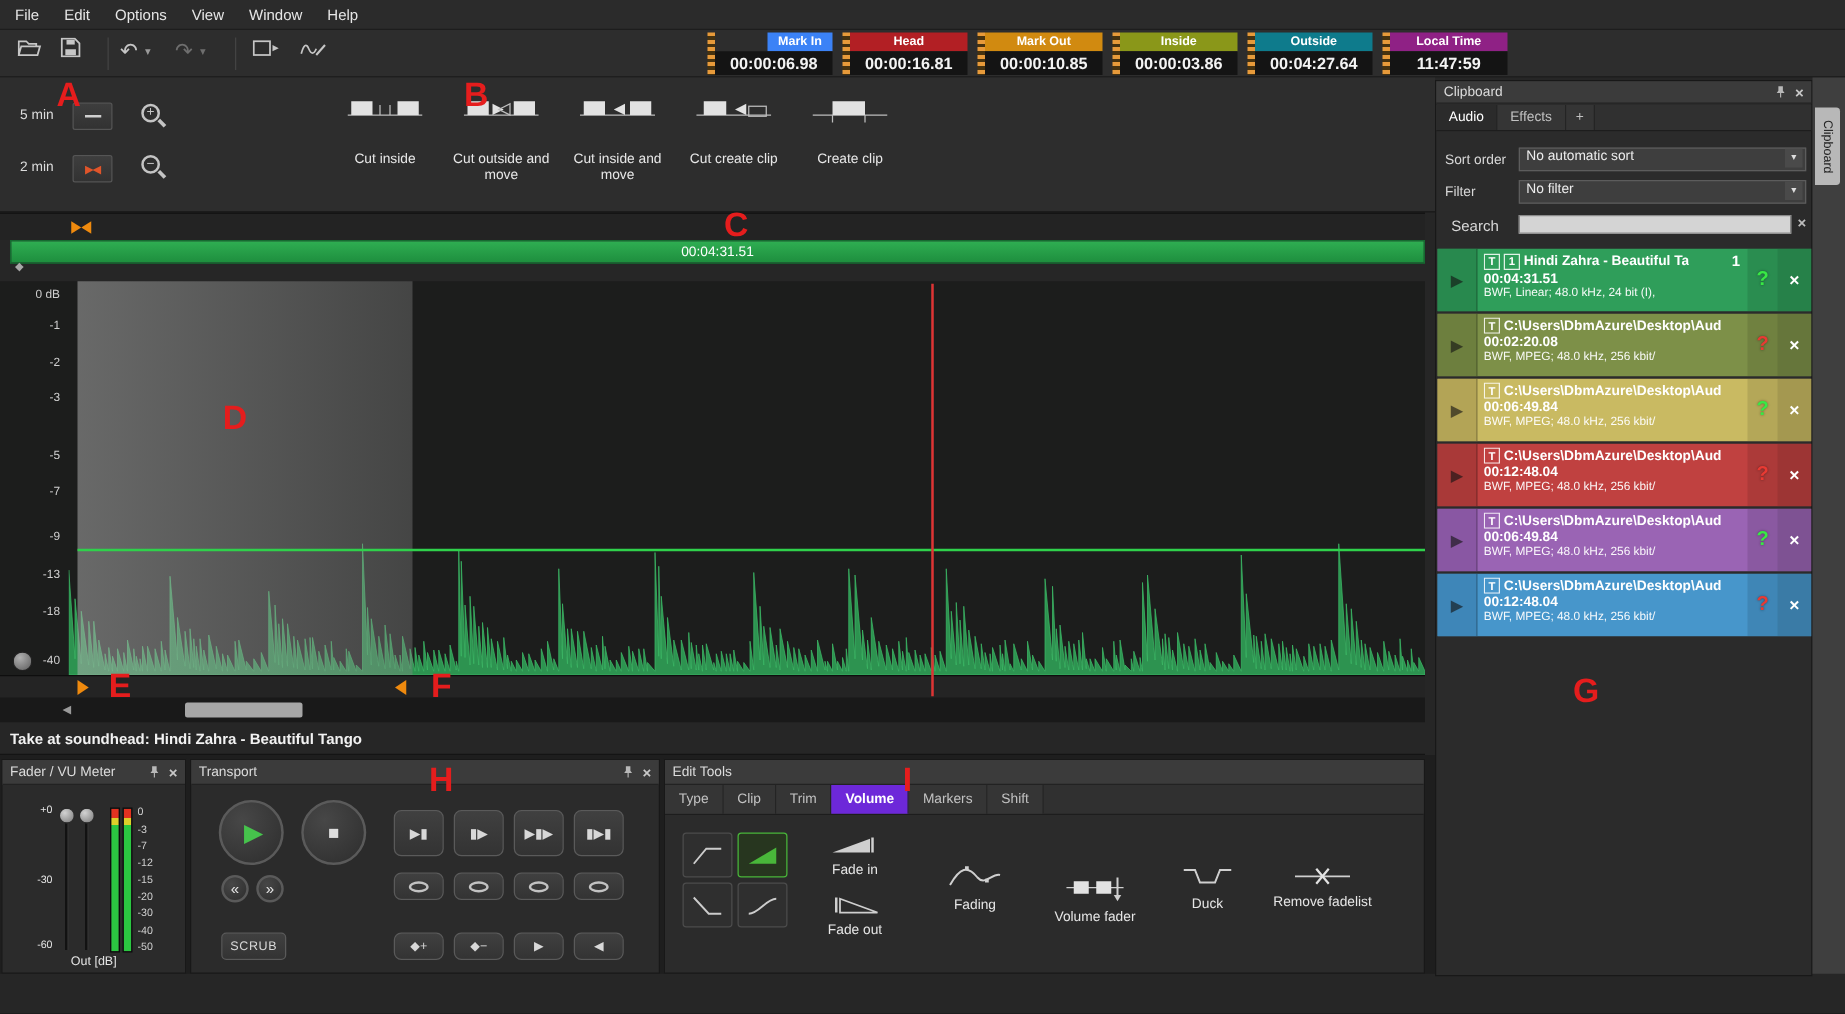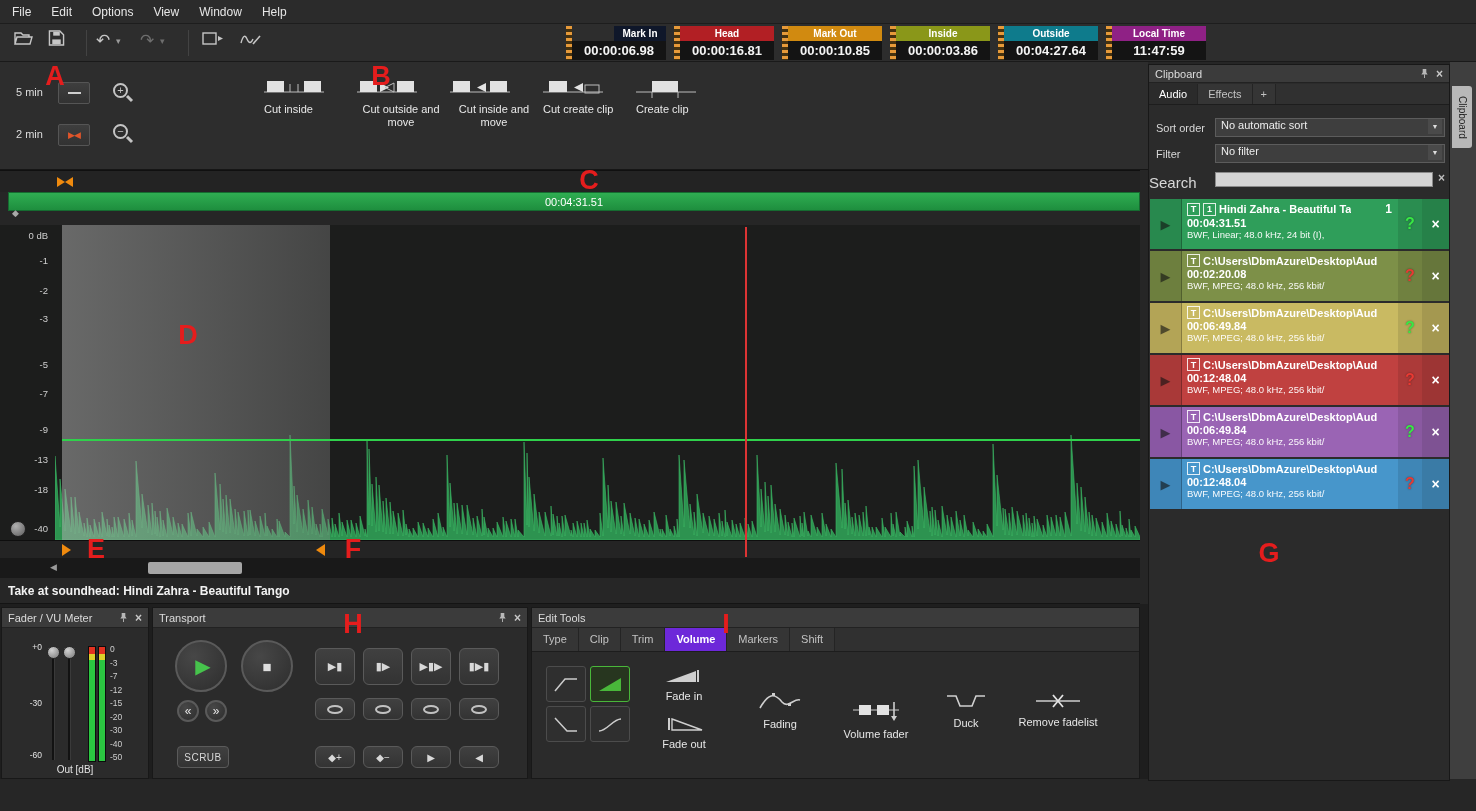--- a/index.html
+++ b/index.html
@@ -148,7 +148,7 @@
       <div class="time-block">
         <div class="tb-stripe"></div>
         <div class="tb-body">
-          <div class="tb-label" style="background: #0f172a; margin-left: 42px;">Mark In</div>
+          <div class="tb-label" style="background: #3b82f6; margin-left: 42px;">Mark In</div>
           <div class="tb-value">00:00:06.98</div>
         </div>
       </div>

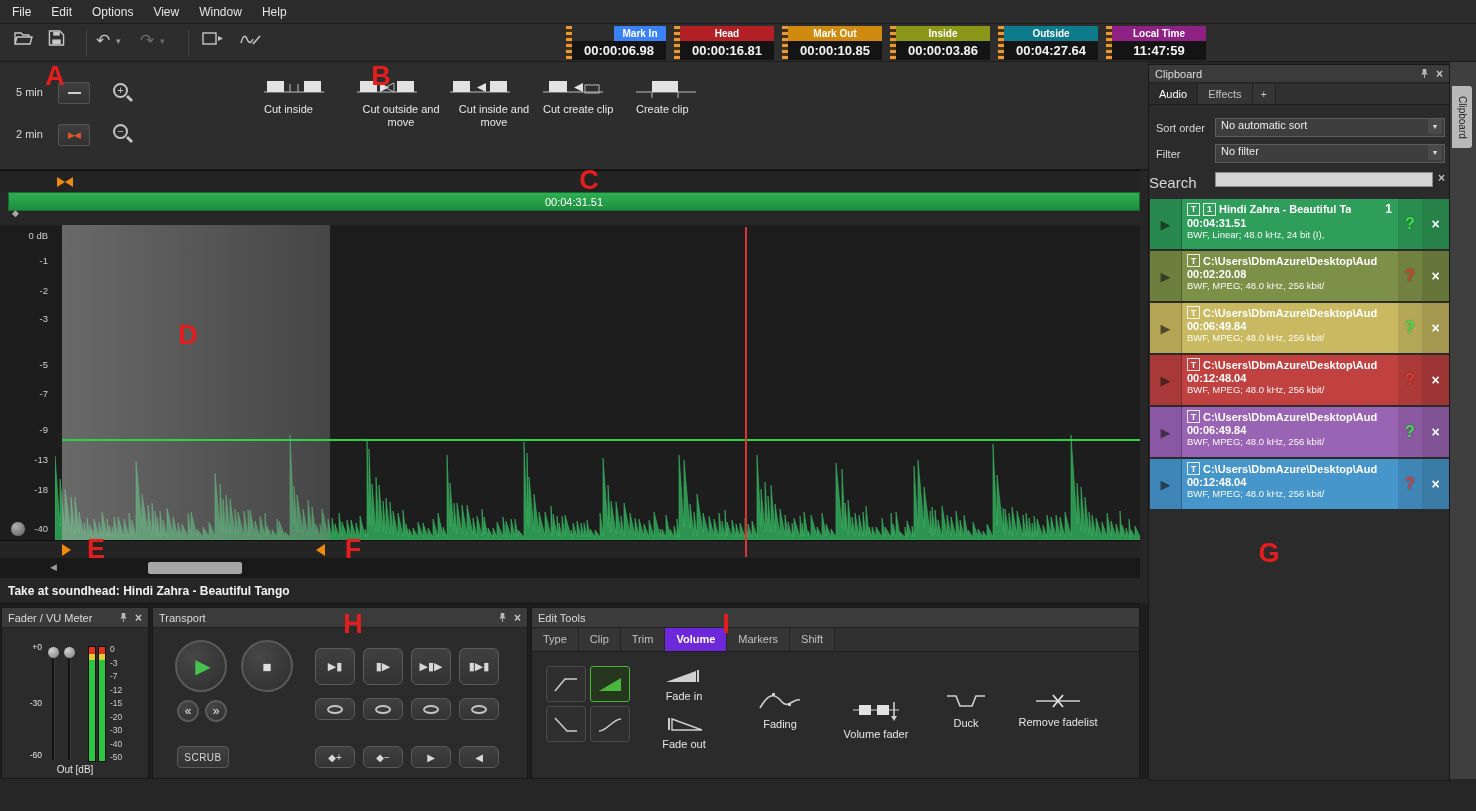--- a/index.html
+++ b/index.html
@@ -25,7 +25,7 @@
 
 
 .toolstrip{left:0;top:62px;width:1148px;height:108px;background:#2d2d2d;border-bottom:1px solid #161616}
-.cut-btn{width:88px;display:flex;flex-direction:column;align-items:flex-start;gap:1px;font-size:11px;color:#e8e8e8;text-align:center;line-height:1.15}
+.cut-btn{width:88px;display:flex;flex-direction:column;align-items:center;gap:19px;font-size:11px;color:#e8e8e8;text-align:center;line-height:1.15}
 .mag{position:relative;display:inline-block;width:15px;height:15px;border:2px solid #c4c4c4;border-radius:50%}
 .mag i{position:absolute;left:0;right:0;top:-2px;bottom:0;display:flex;align-items:center;justify-content:center;font-style:normal;font-size:11px;color:#c4c4c4}
 .mag::after{content:"";position:absolute;width:7px;height:3px;background:#c4c4c4;right:-7px;bottom:-4px;transform:rotate(45deg)}

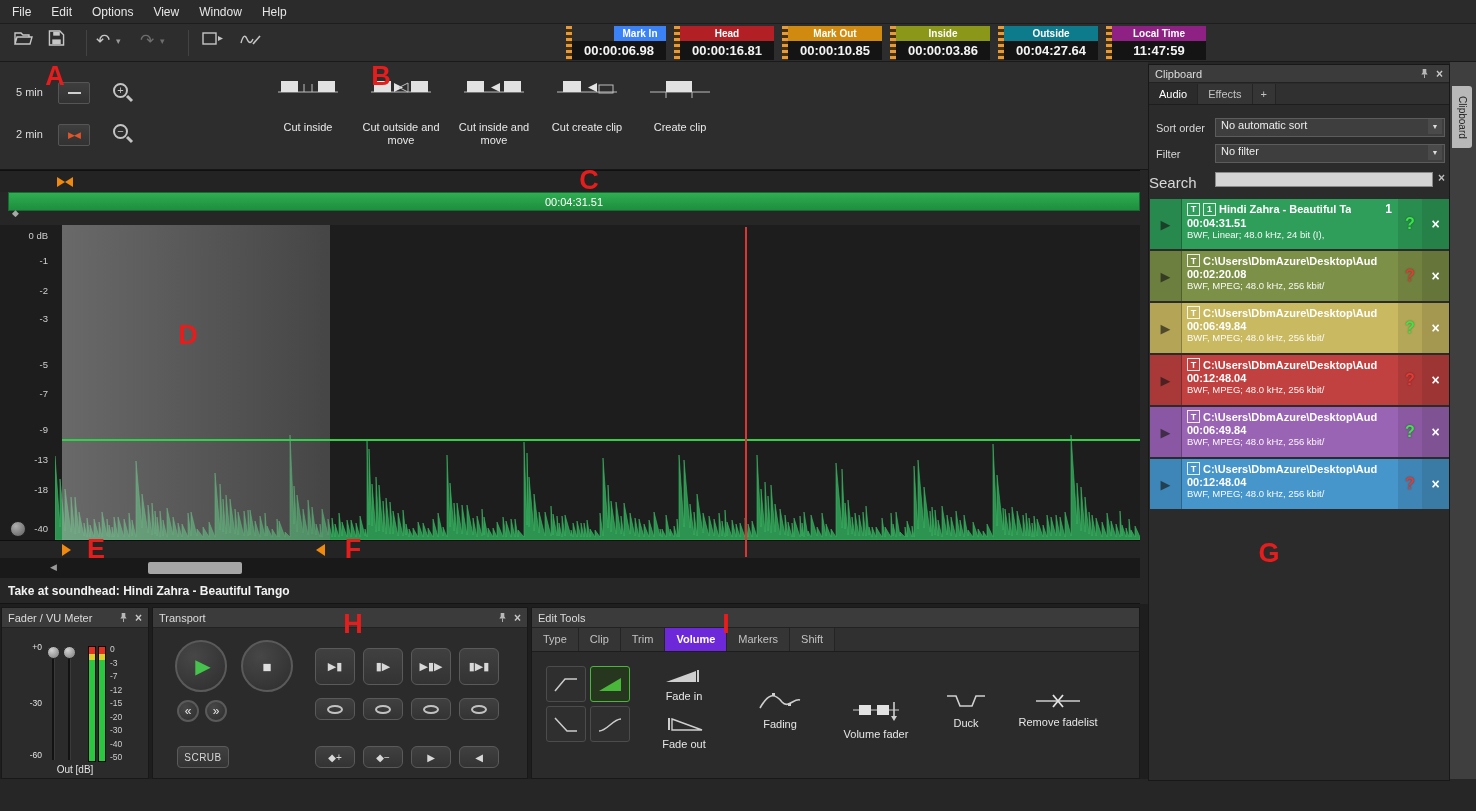--- a/index.html
+++ b/index.html
@@ -486,7 +486,7 @@
       <span>No filter</span>
       <span class="arr">▼</span>
     </div>
-    <span class="abs" style="left:0;top:109px;font-size:15px;color:#d8d8d8">Search</span>
+    <span class="abs" style="left:12px;top:109px;font-size:12px;color:#d8d8d8">Search</span>
     <input class="abs" style="left: 66px; top: 107px; width: 218px; height: 15px; background: rgb(212, 212, 212); border: 1px solid rgb(138, 138, 138); font-size: 11px; padding: 0px 3px;" value="">
     <span class="abs" style="left:289px;top:106px;color:#bdbdbd;font-size:12px;font-weight:bold">×</span>
 

